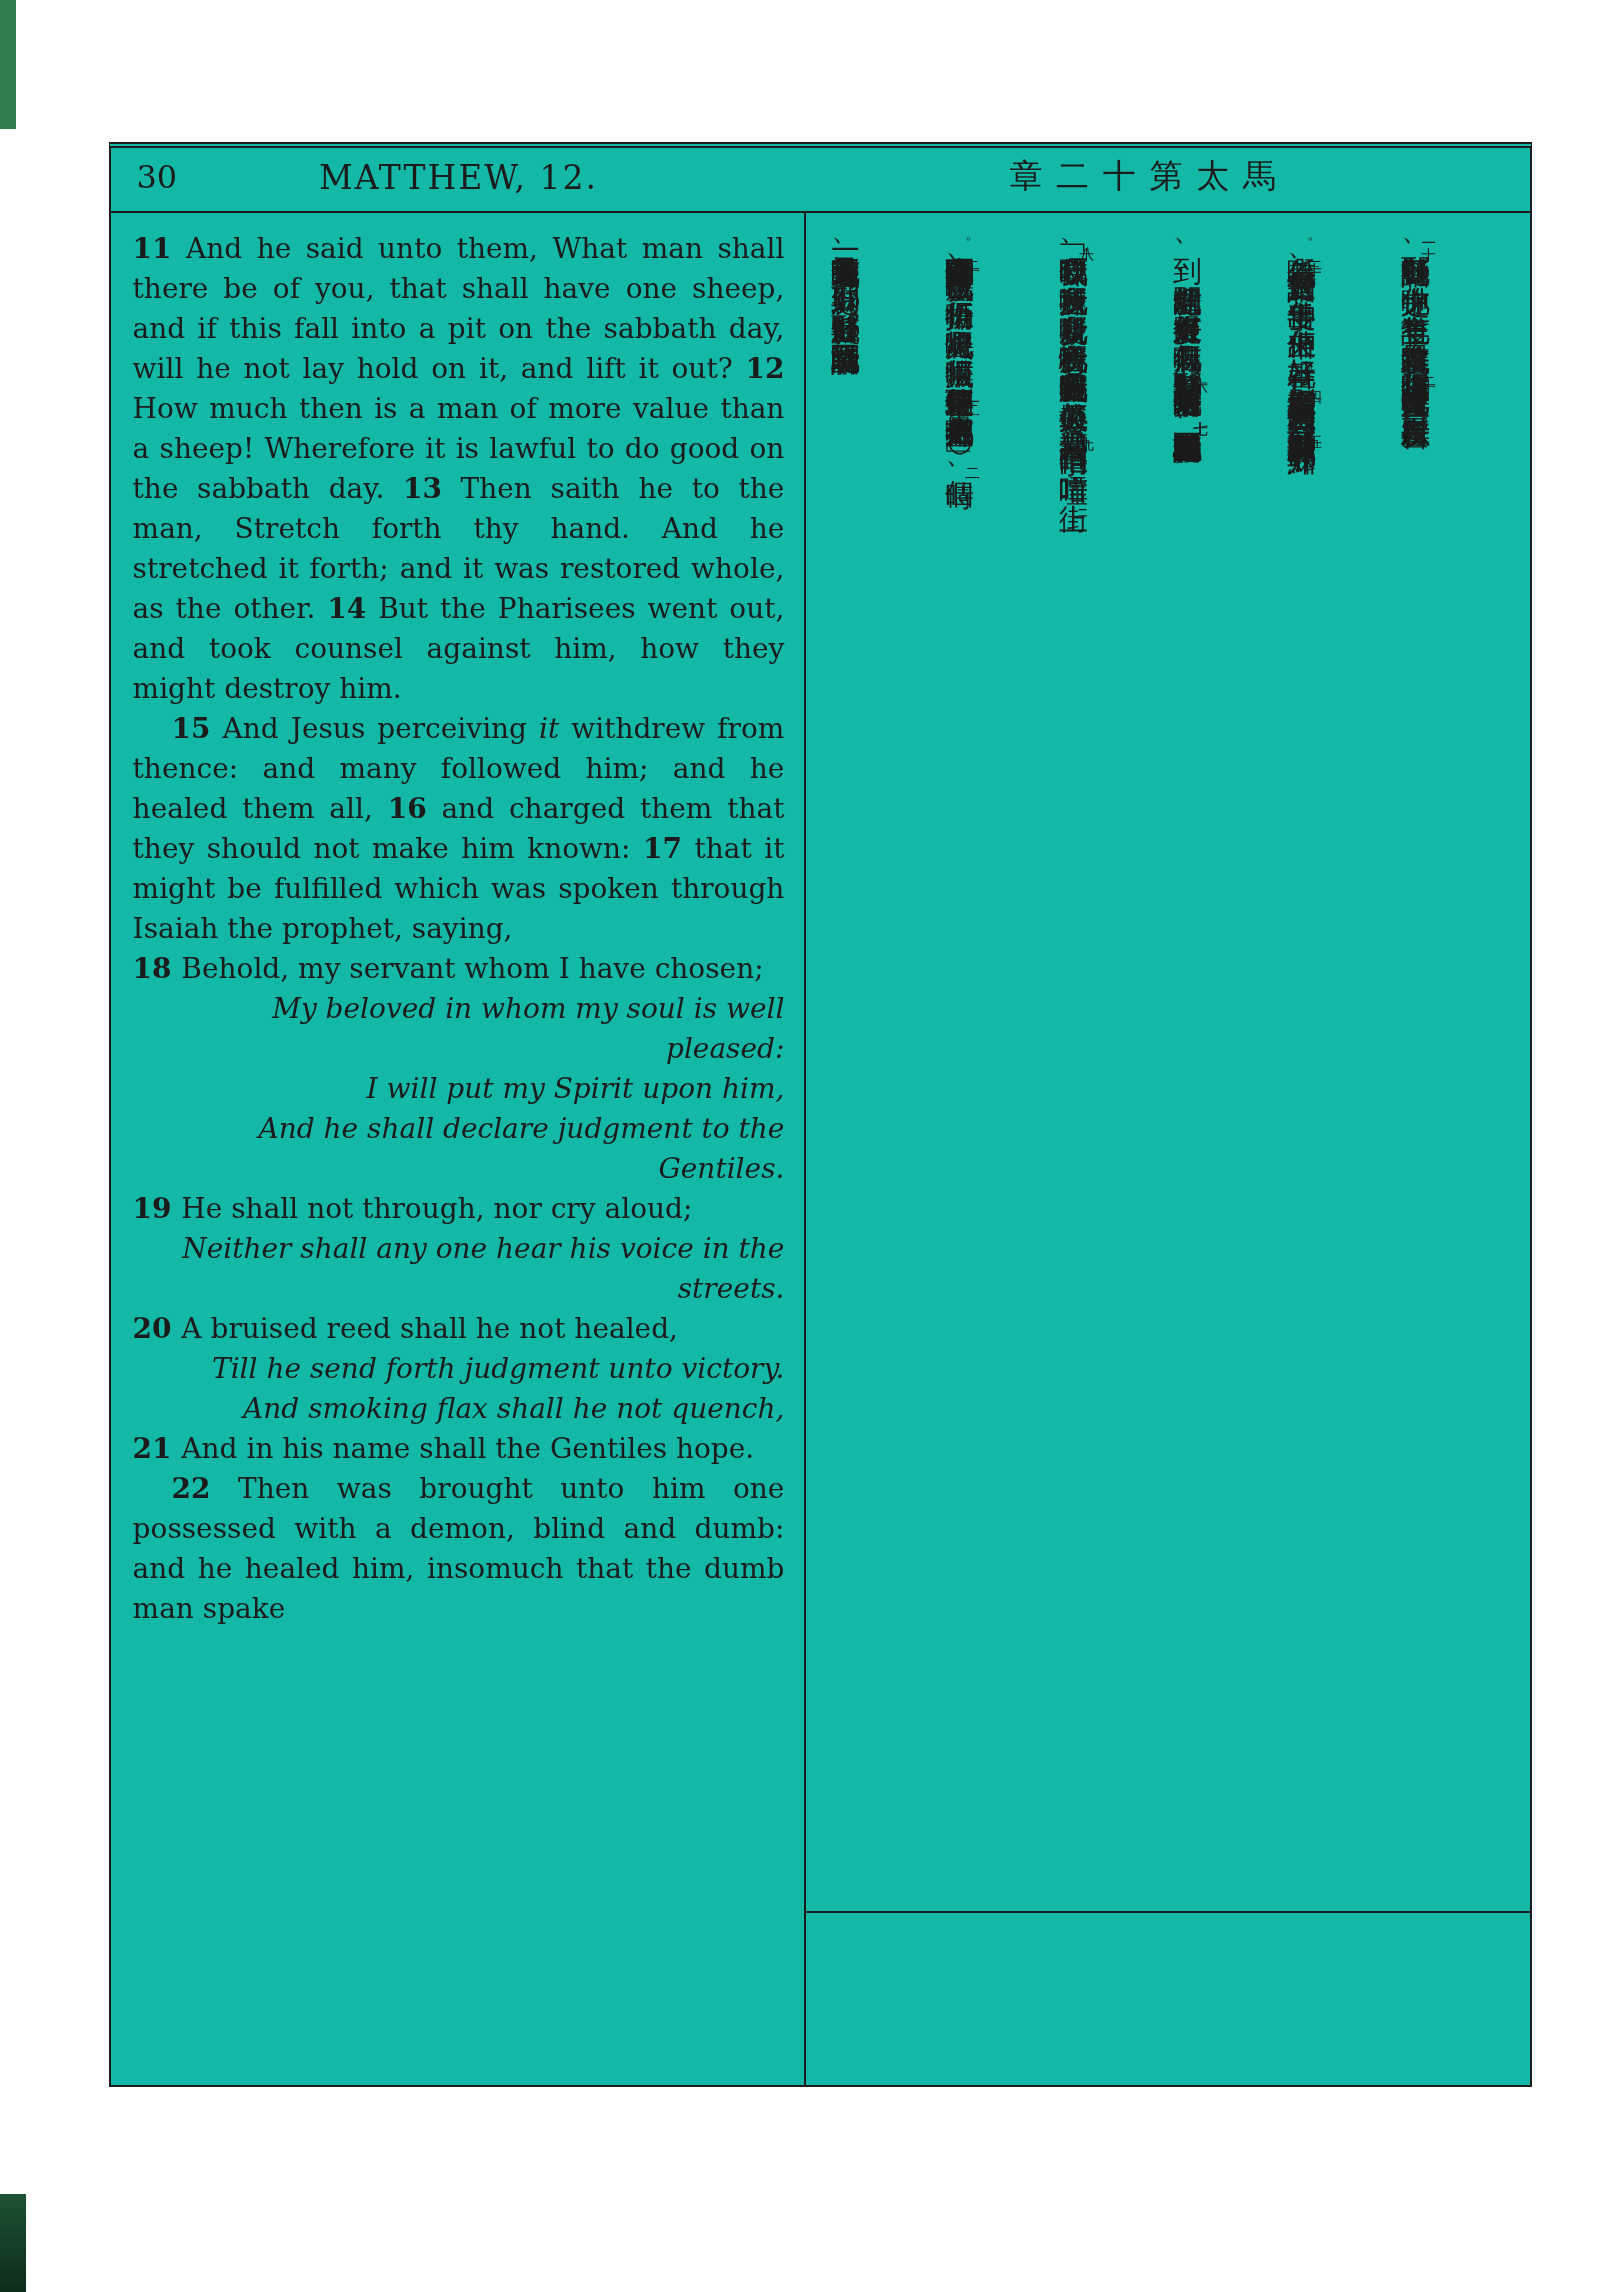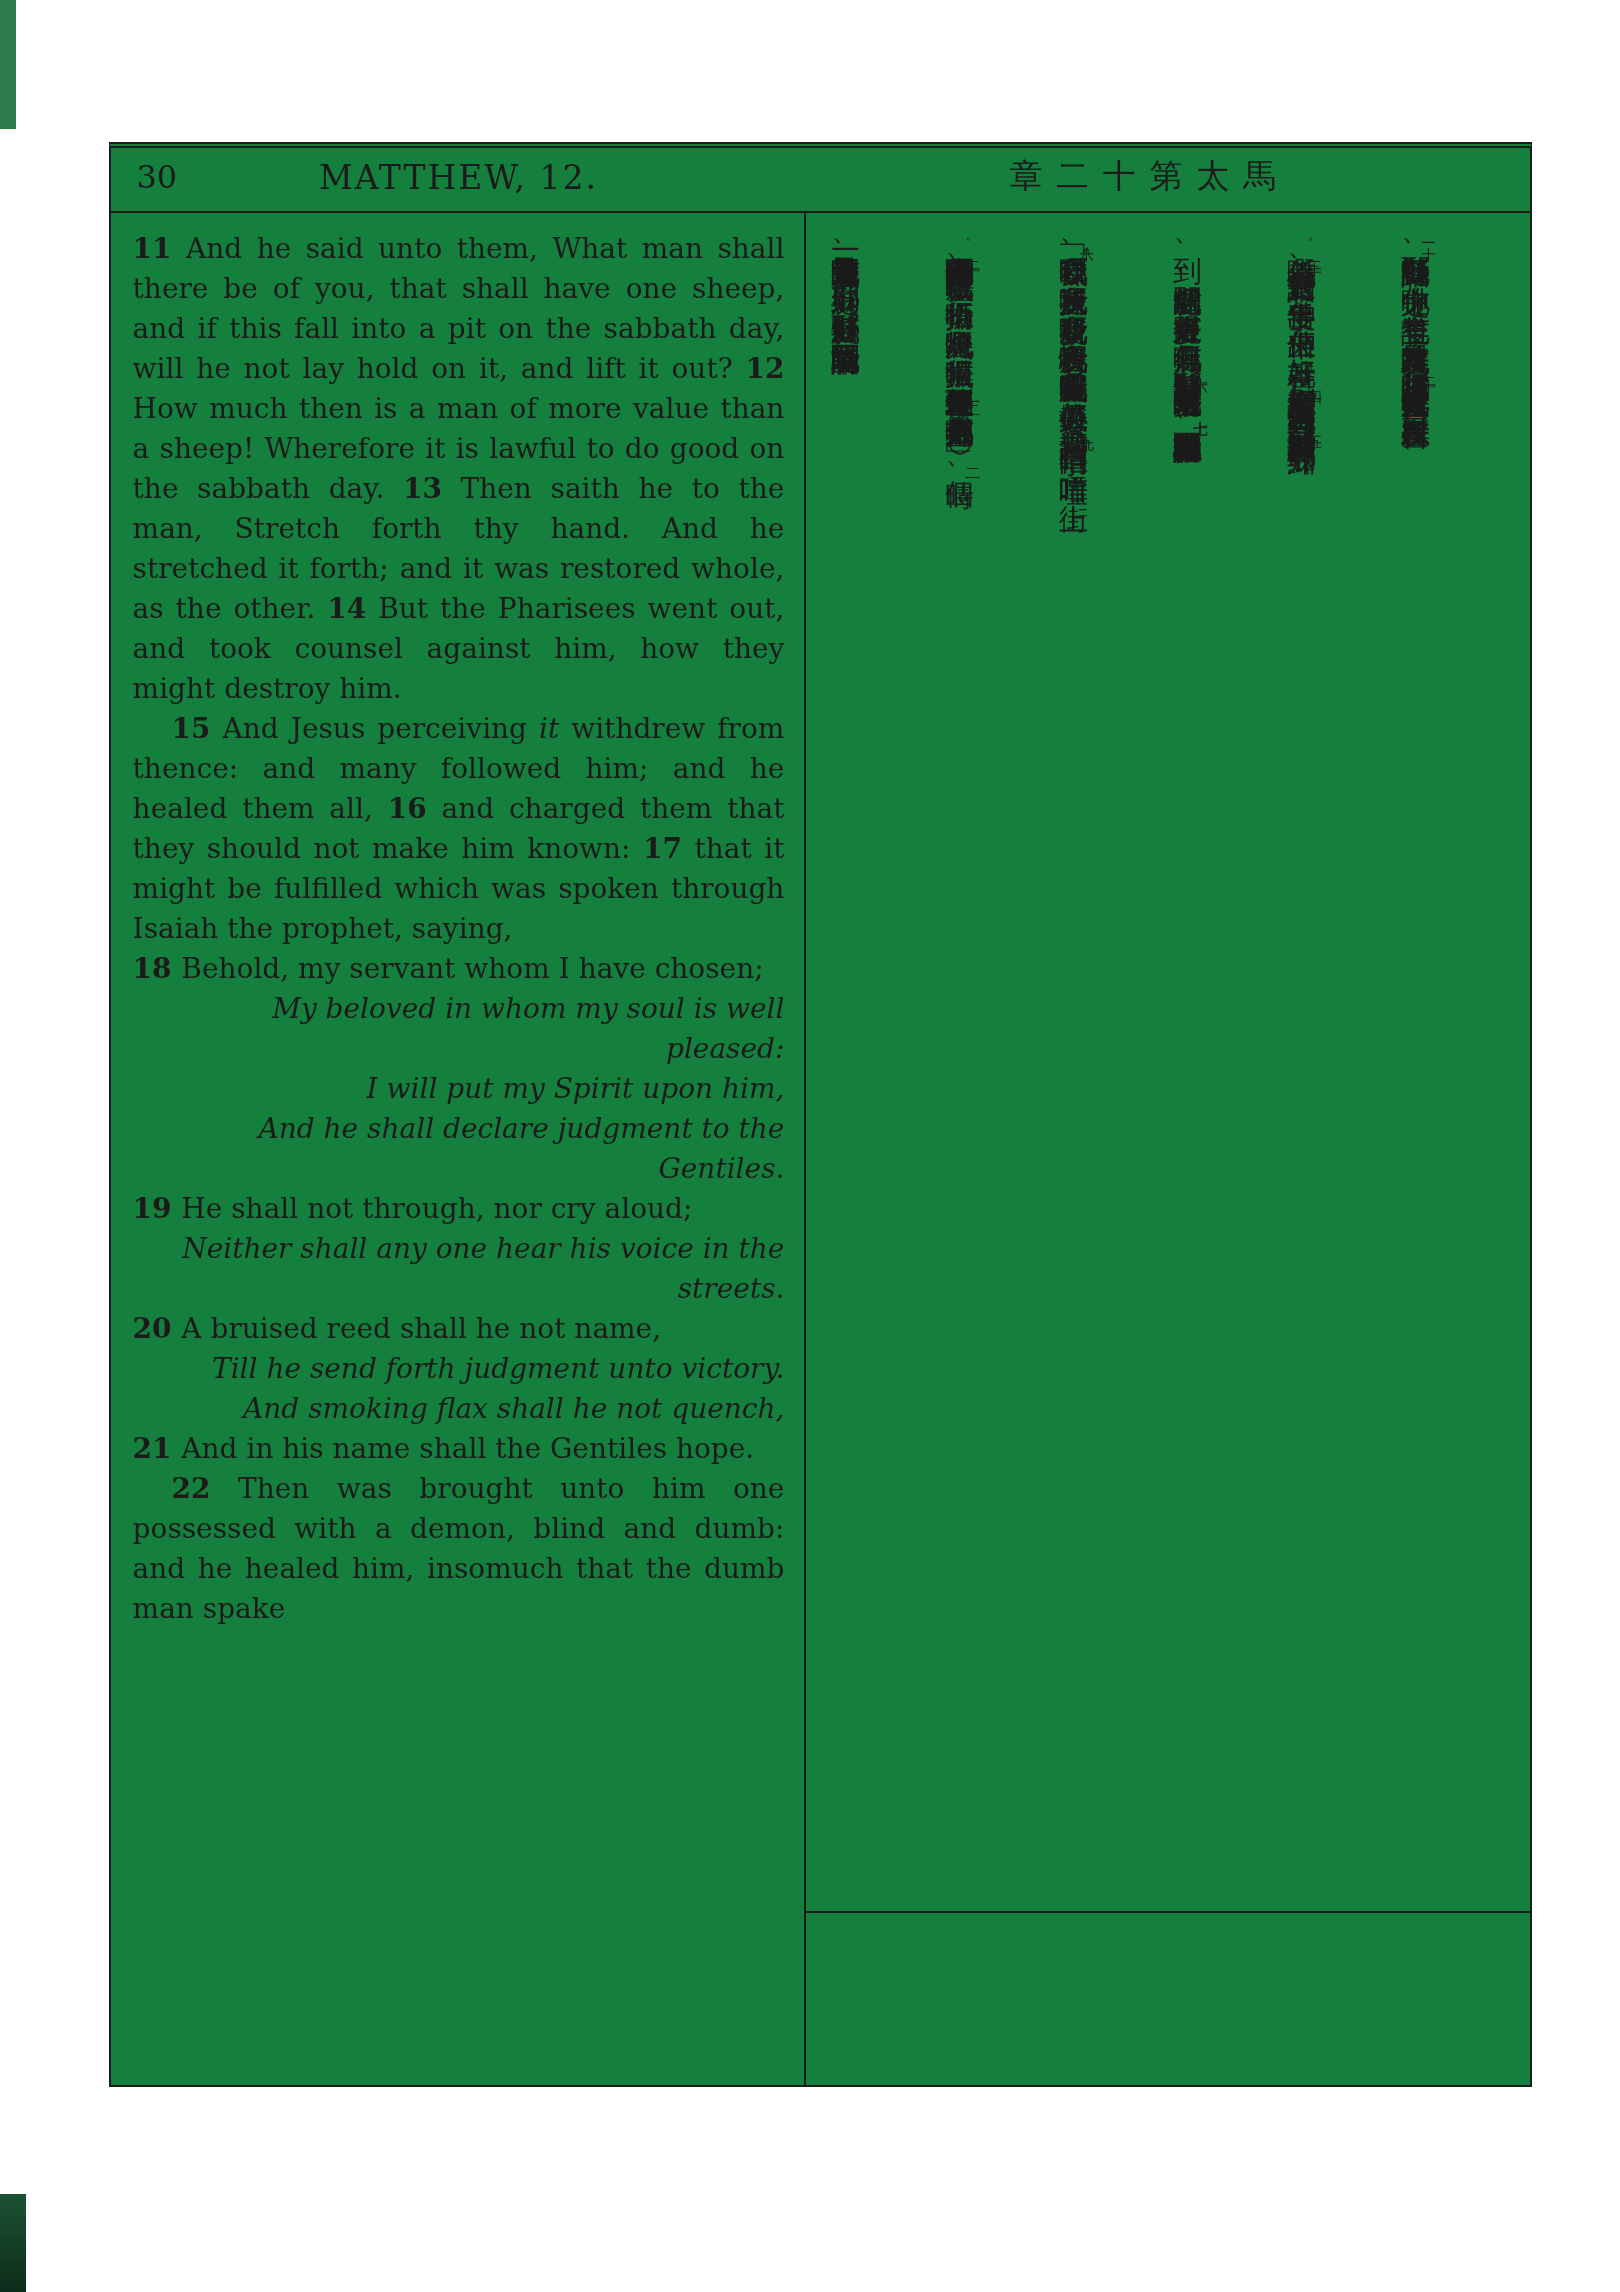--- a/index.html
+++ b/index.html
@@ -11,7 +11,7 @@
                background:linear-gradient(#1c5233,#0d2c1b);}
   
   .frame{position:absolute;left:109px;top:142px;width:1423px;height:1945px;
-         border:2px solid #1c1c1c;border-top:6.9px double #1c1c1c;box-sizing:border-box;background:#15803d;}
+         border:2px solid #1c1c1c;border-top:6.9px double #1c1c1c;box-sizing:border-box;background:#14b8a6;}
   .header{position:relative;height:63px;border-bottom:2.9px solid #1c1c1c;}
   .pageno{position:absolute;left:25.5px;top:9.8px;font-size:32px;}
   .entitle{position:absolute;left:0;top:9.8px;width:695px;text-align:center;

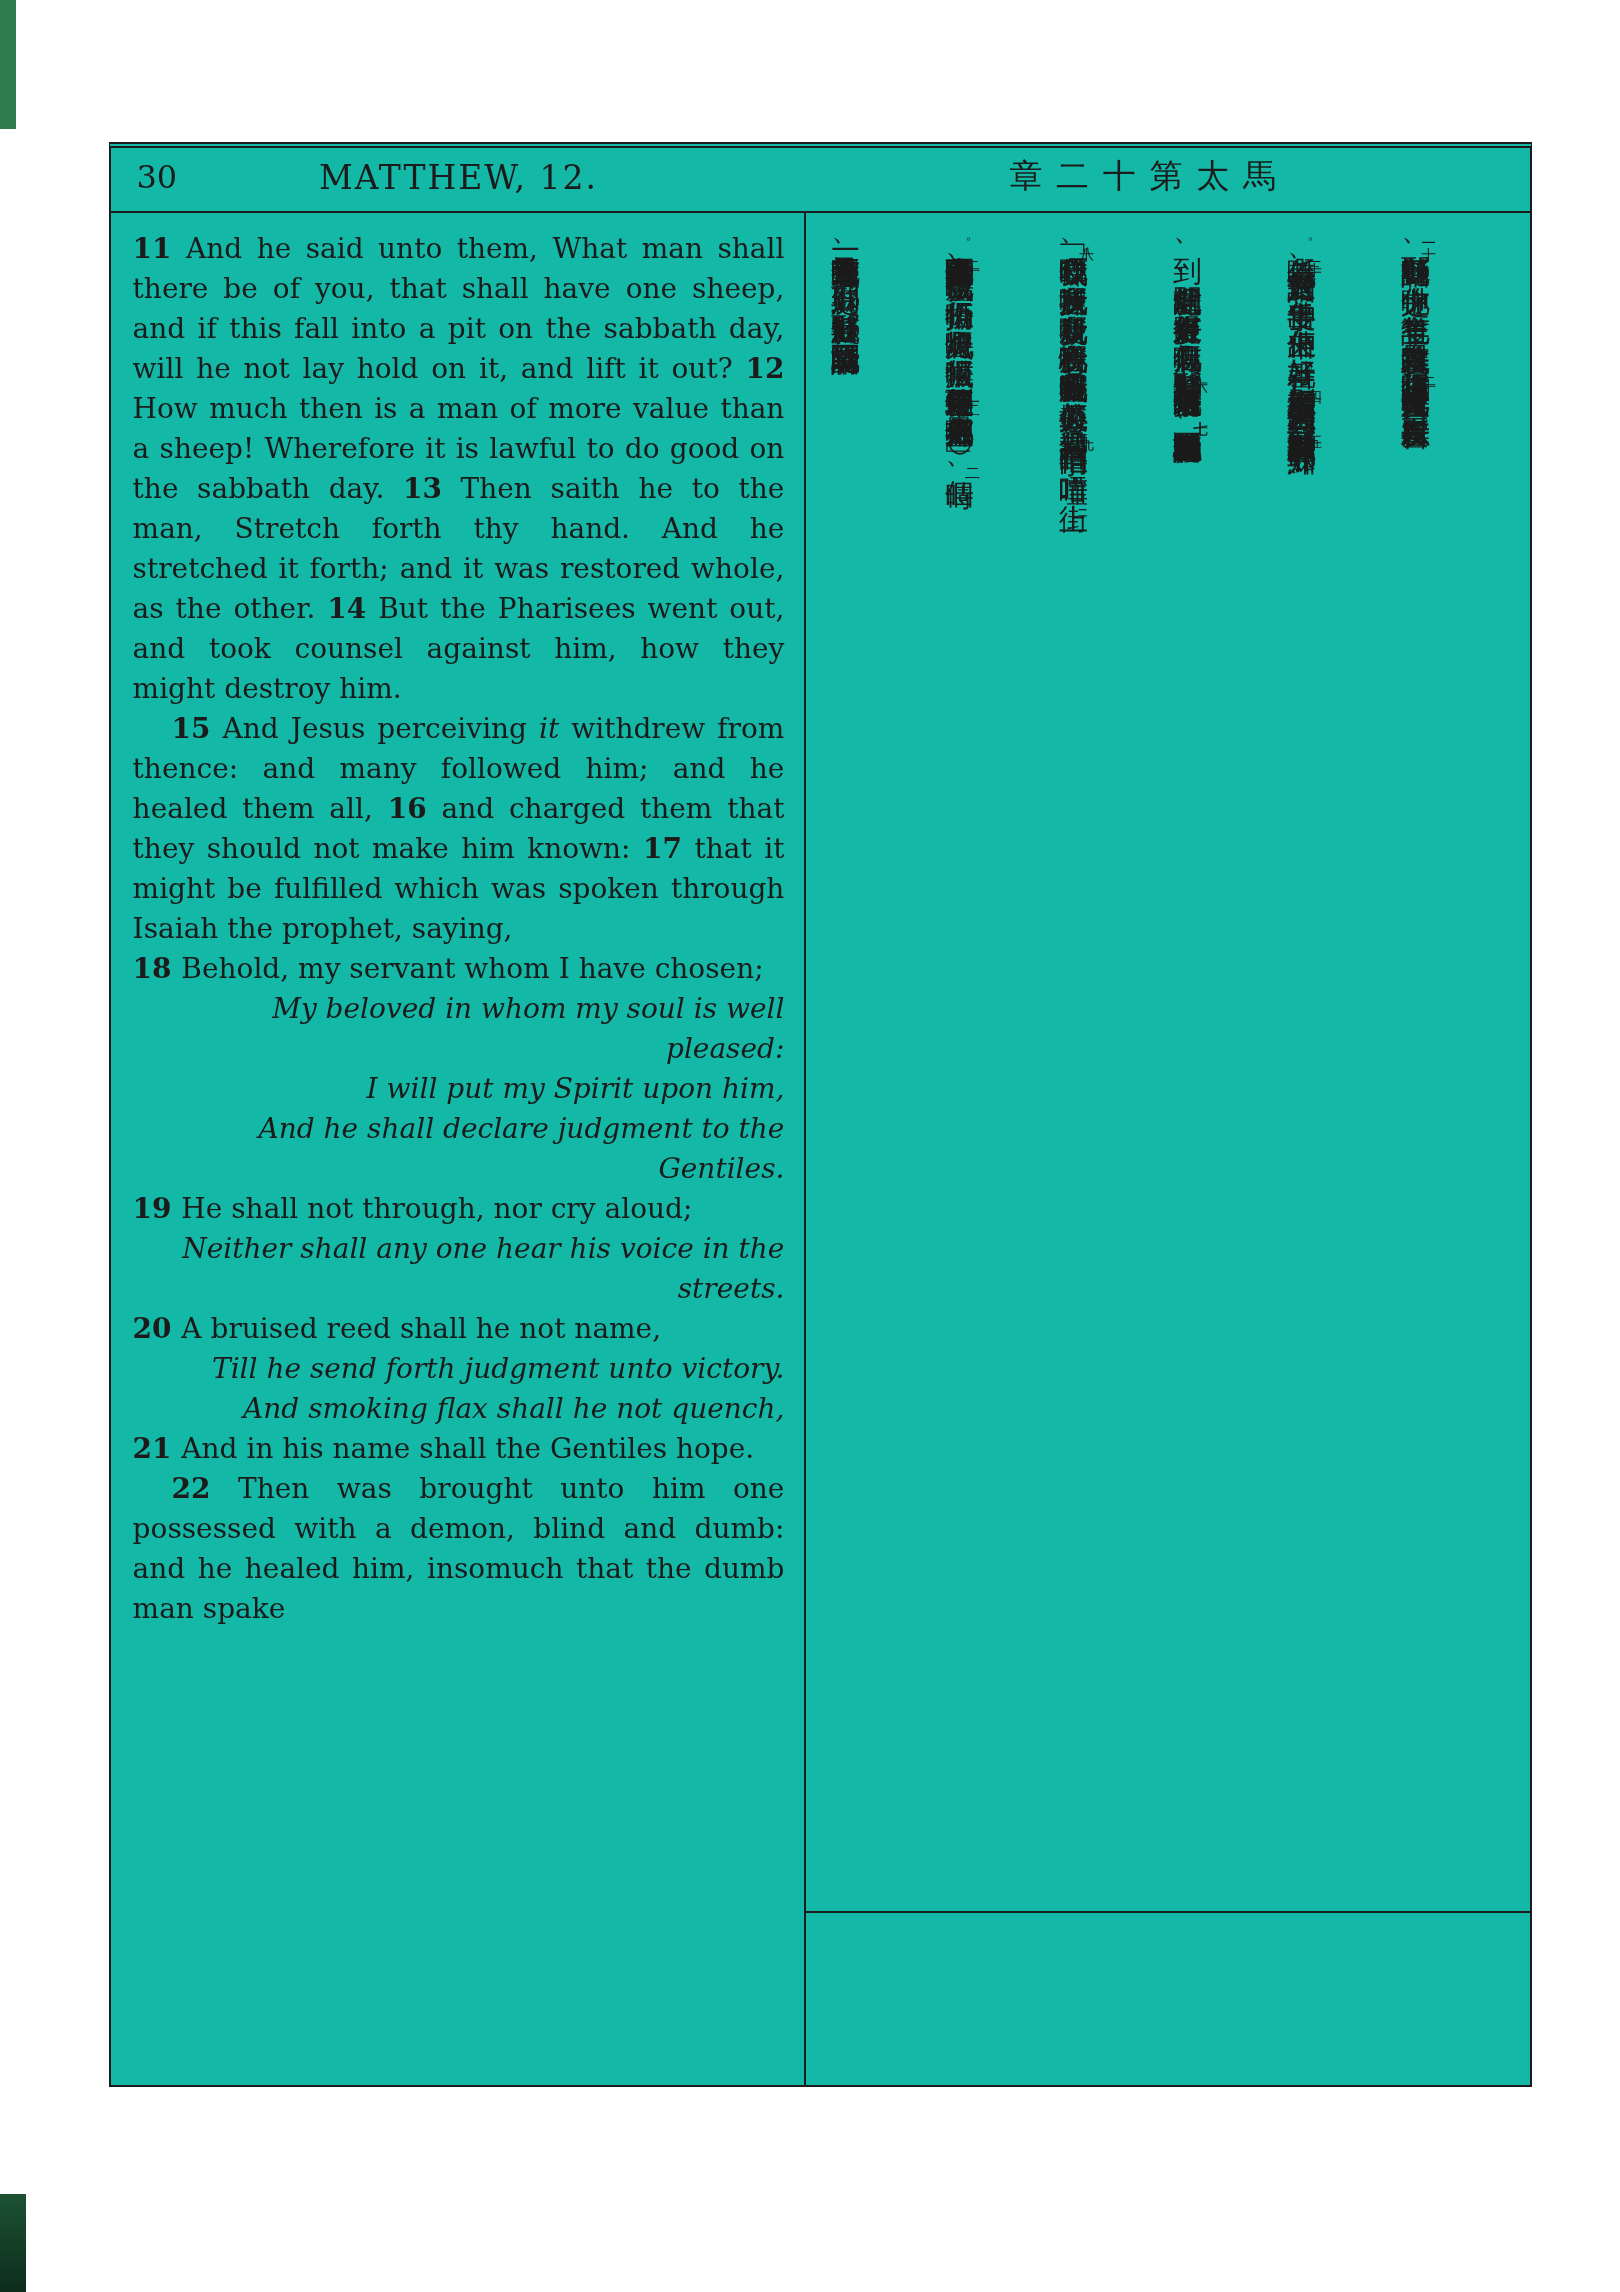--- a/index.html
+++ b/index.html
@@ -68,7 +68,7 @@
           <div class="pl"><span>And he shall declare judgment to the Gentiles.</span></div>
           <div class="plnum"><span class="vn">19</span><span>He shall not through, nor cry aloud;</span></div>
           <div class="pl"><span>Neither shall any one hear his voice in the streets.</span></div>
-          <div class="plnum"><span class="vn">20</span><span>A bruised reed shall he not name,</span></div>
+          <div class="plnum"><span class="vn">20</span><span>A bruised reed shall he not healed,</span></div>
           <div class="pl"><span>Till he send forth judgment unto victory.</span></div>
           <div class="pl"><span>And smoking flax shall he not quench,</span></div>
           <div class="plnum"><span class="vn">21</span><span>And in his name shall the Gentiles hope.</span></div>

